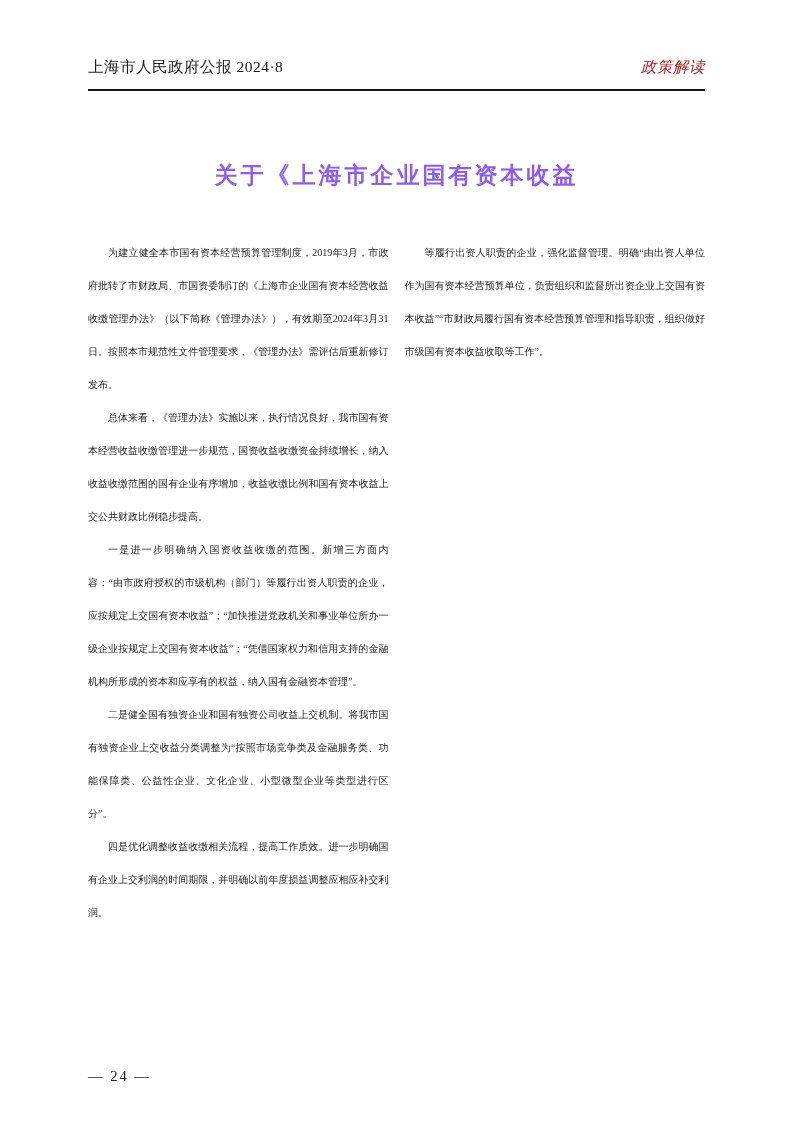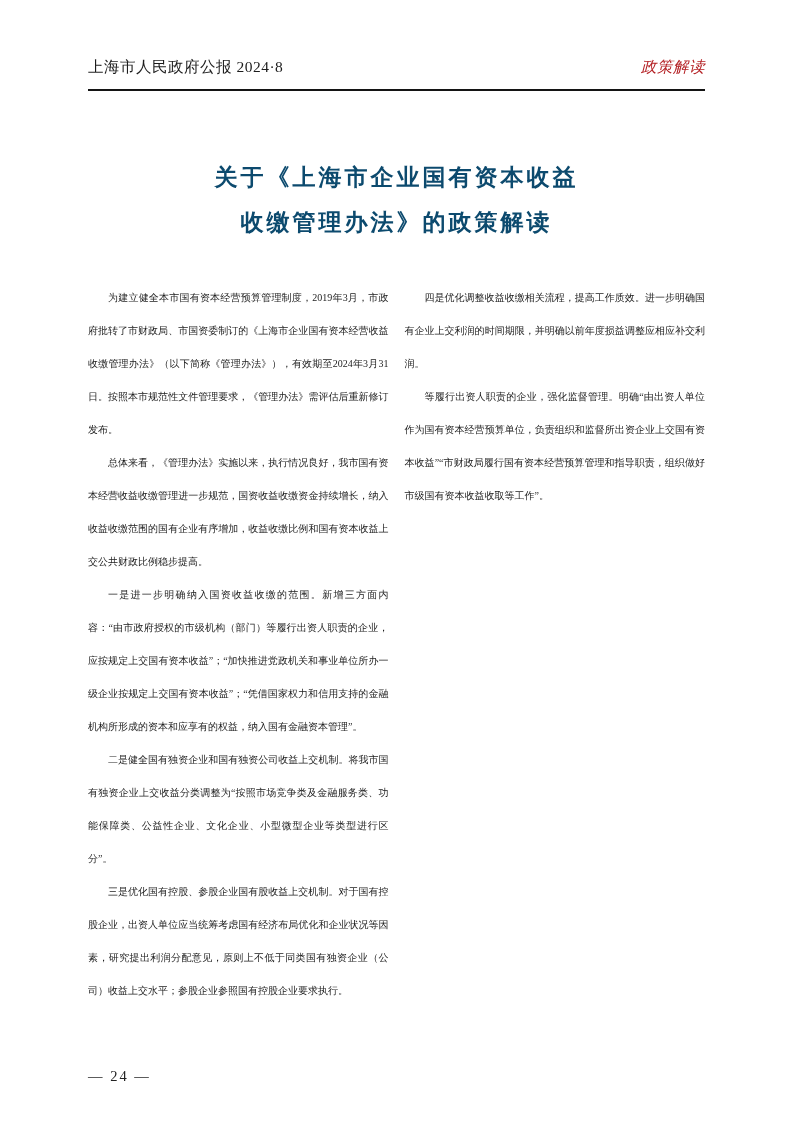--- a/index.html
+++ b/index.html
@@ -35,12 +35,12 @@
   .title-block {
     margin-top: 64px;
     text-align: center;
-    font-family: Liberation Sans, sans-serif;
+    font-family: Liberation Mono, monospace;
     font-weight: 700;
     font-size: 23px;
     line-height: 45px;
     letter-spacing: 3px;
-    color: #0c4a6e;
+    color: #8b5cf6;
   }
   .article-body {
     margin-top: 36px;

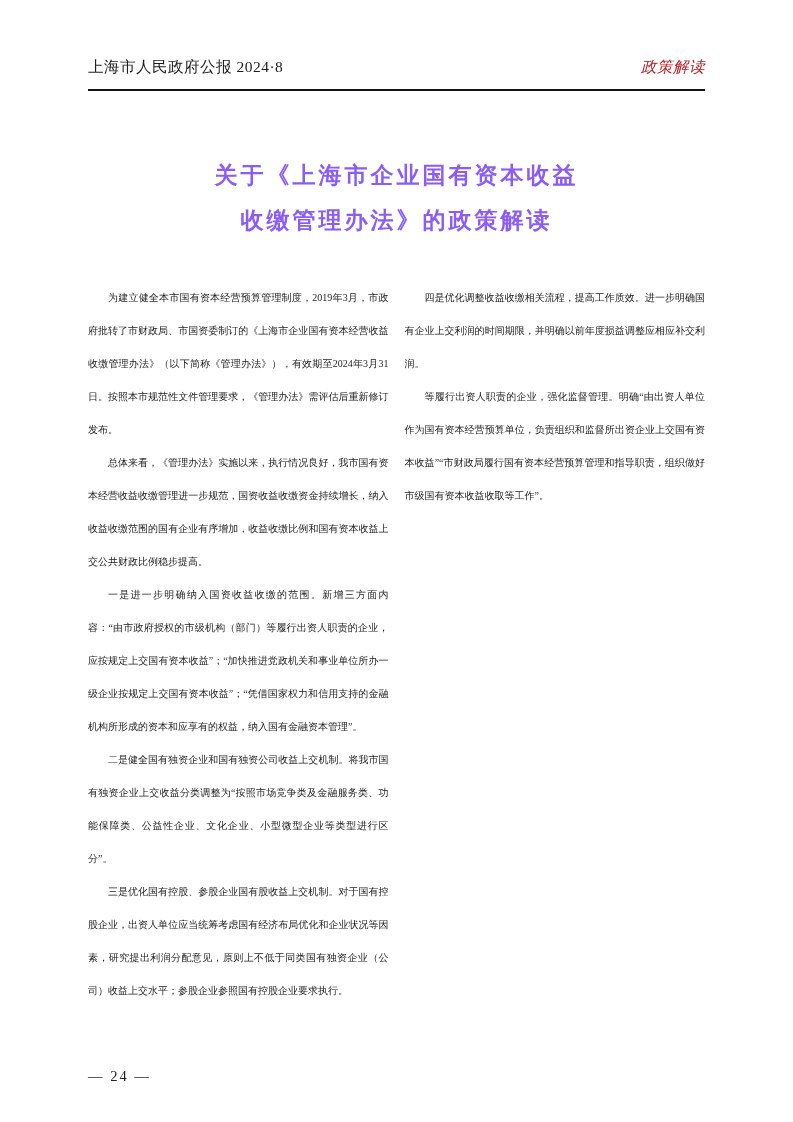--- a/index.html
+++ b/index.html
@@ -81,7 +81,6 @@
 
   <div class="title-block">
     <div>关于《上海市企业国有资本收益</div>
-    <div>收缴管理办法》的政策解读</div>
   </div>
 
   <div class="article-body">

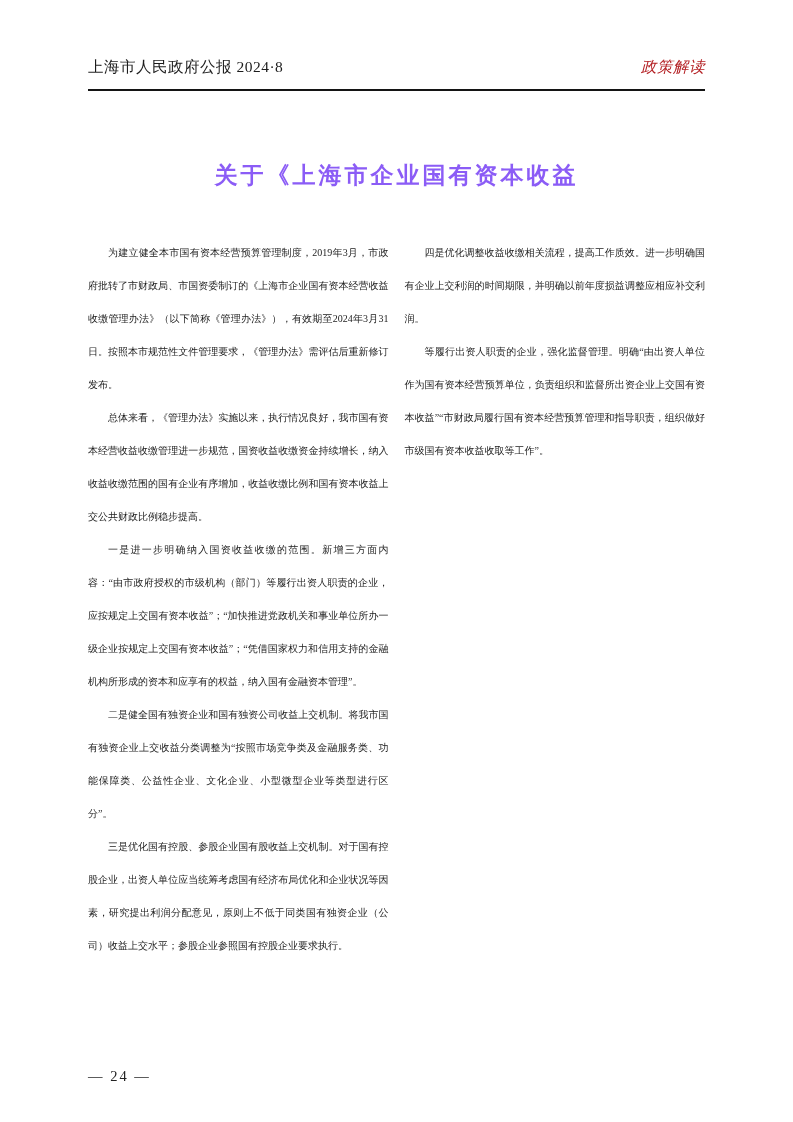--- a/index.html
+++ b/index.html
@@ -88,7 +88,6 @@
     <p>总体来看，《管理办法》实施以来，执行情况良好，我市国有资本经营收益收缴管理进一步规范，国资收益收缴资金持续增长，纳入收益收缴范围的国有企业有序增加，收益收缴比例和国有资本收益上交公共财政比例稳步提高。</p>
     <p>一是进一步明确纳入国资收益收缴的范围。新增三方面内容：“由市政府授权的市级机构（部门）等履行出资人职责的企业，应按规定上交国有资本收益”；“加快推进党政机关和事业单位所办一级企业按规定上交国有资本收益”；“凭借国家权力和信用支持的金融机构所形成的资本和应享有的权益，纳入国有金融资本管理”。</p>
     <p>二是健全国有独资企业和国有独资公司收益上交机制。将我市国有独资企业上交收益分类调整为“按照市场竞争类及金融服务类、功能保障类、公益性企业、文化企业、小型微型企业等类型进行区分”。</p>
-    <p>三是优化国有控股、参股企业国有股收益上交机制。对于国有控股企业，出资人单位应当统筹考虑国有经济布局优化和企业状况等因素，研究提出利润分配意见，原则上不低于同类国有独资企业（公司）收益上交水平；参股企业参照国有控股企业要求执行。</p>
     <p>四是优化调整收益收缴相关流程，提高工作质效。进一步明确国有企业上交利润的时间期限，并明确以前年度损益调整应相应补交利润。</p>
     <p>等履行出资人职责的企业，强化监督管理。明确“由出资人单位作为国有资本经营预算单位，负责组织和监督所出资企业上交国有资本收益”“市财政局履行国有资本经营预算管理和指导职责，组织做好市级国有资本收益收取等工作”。</p>
   </div>

